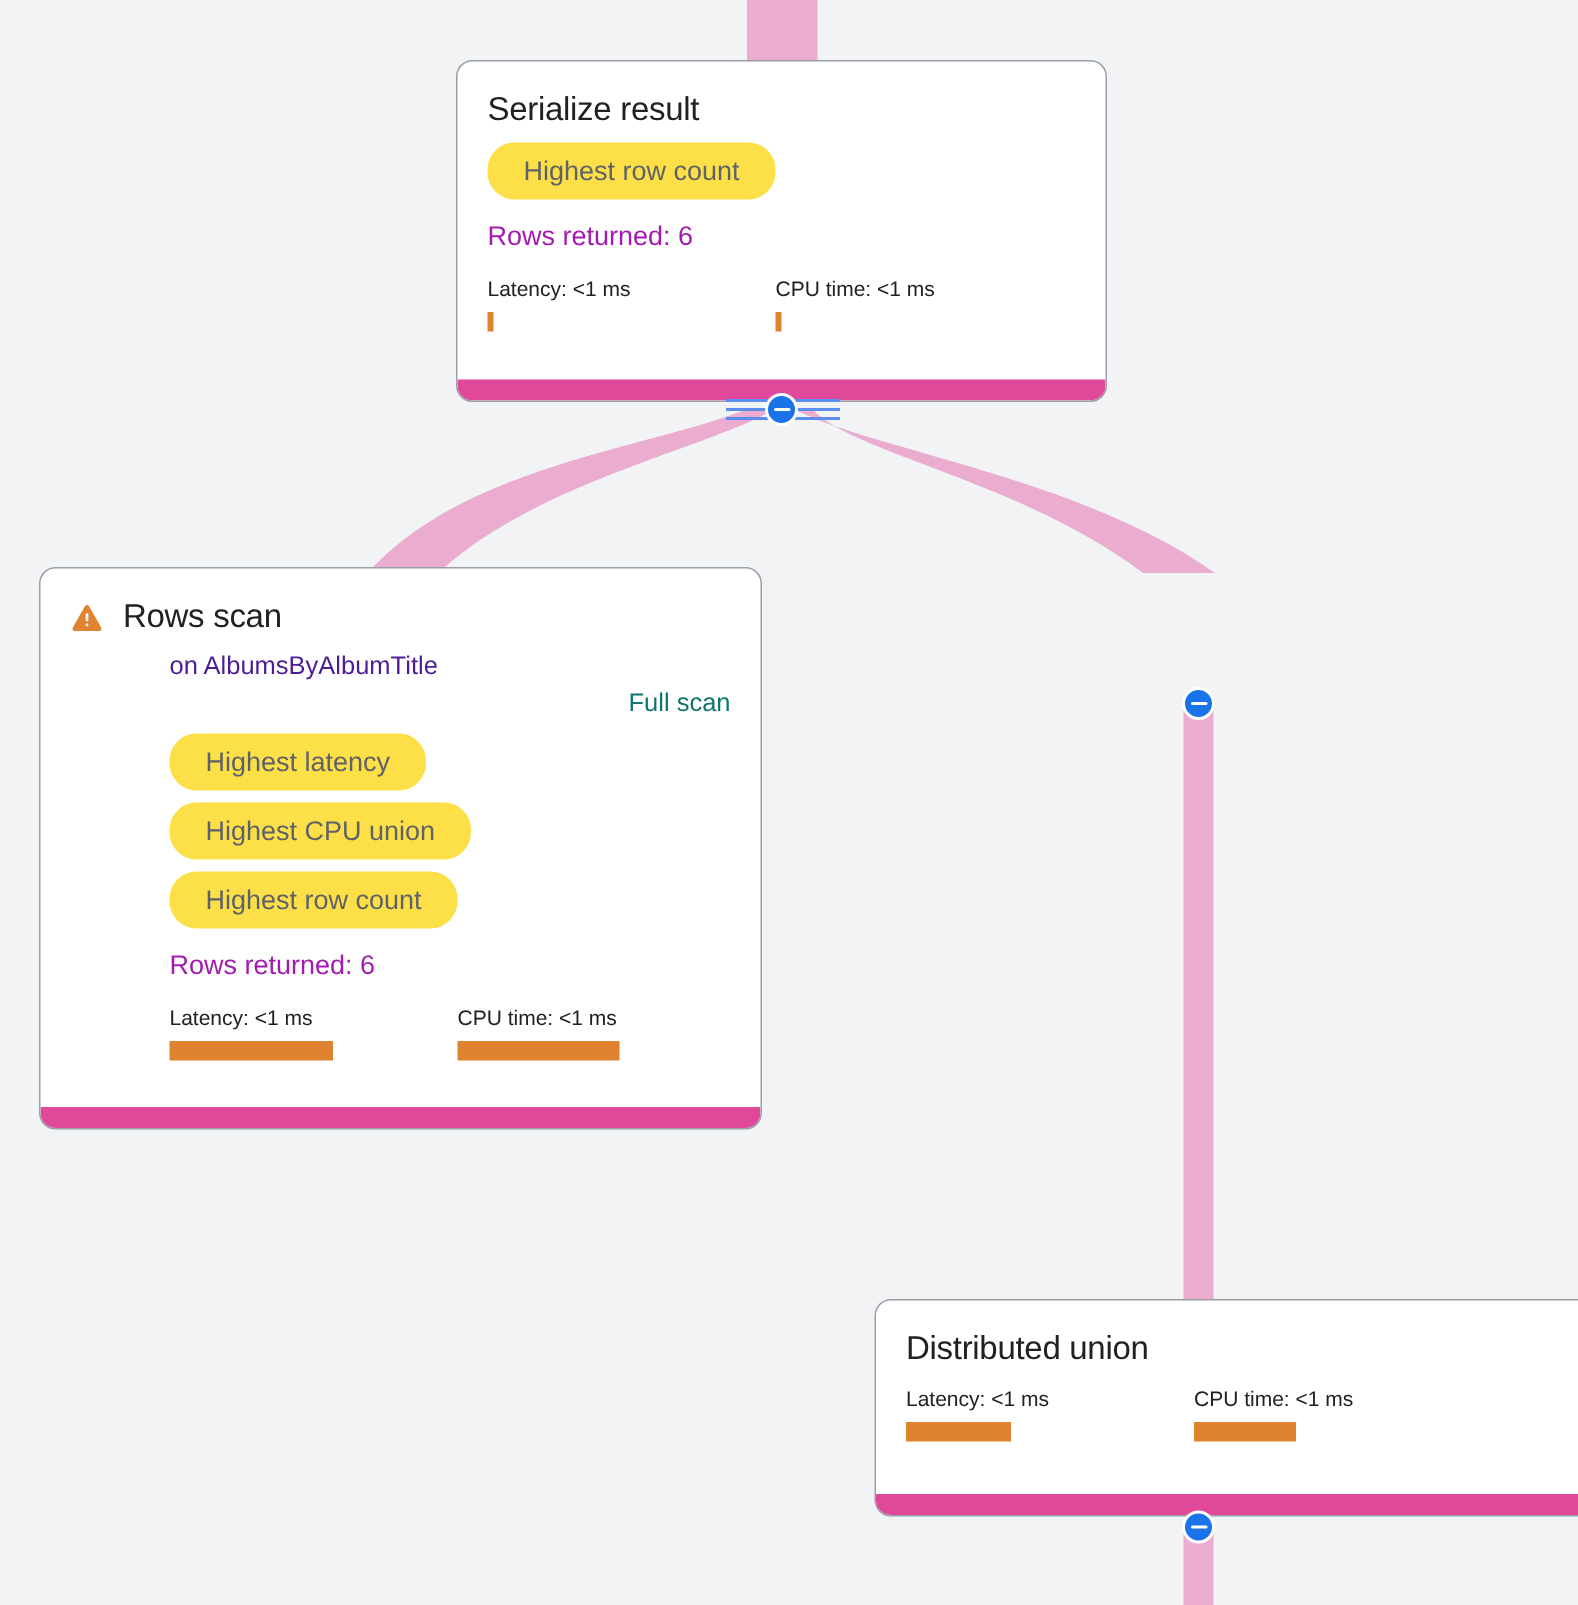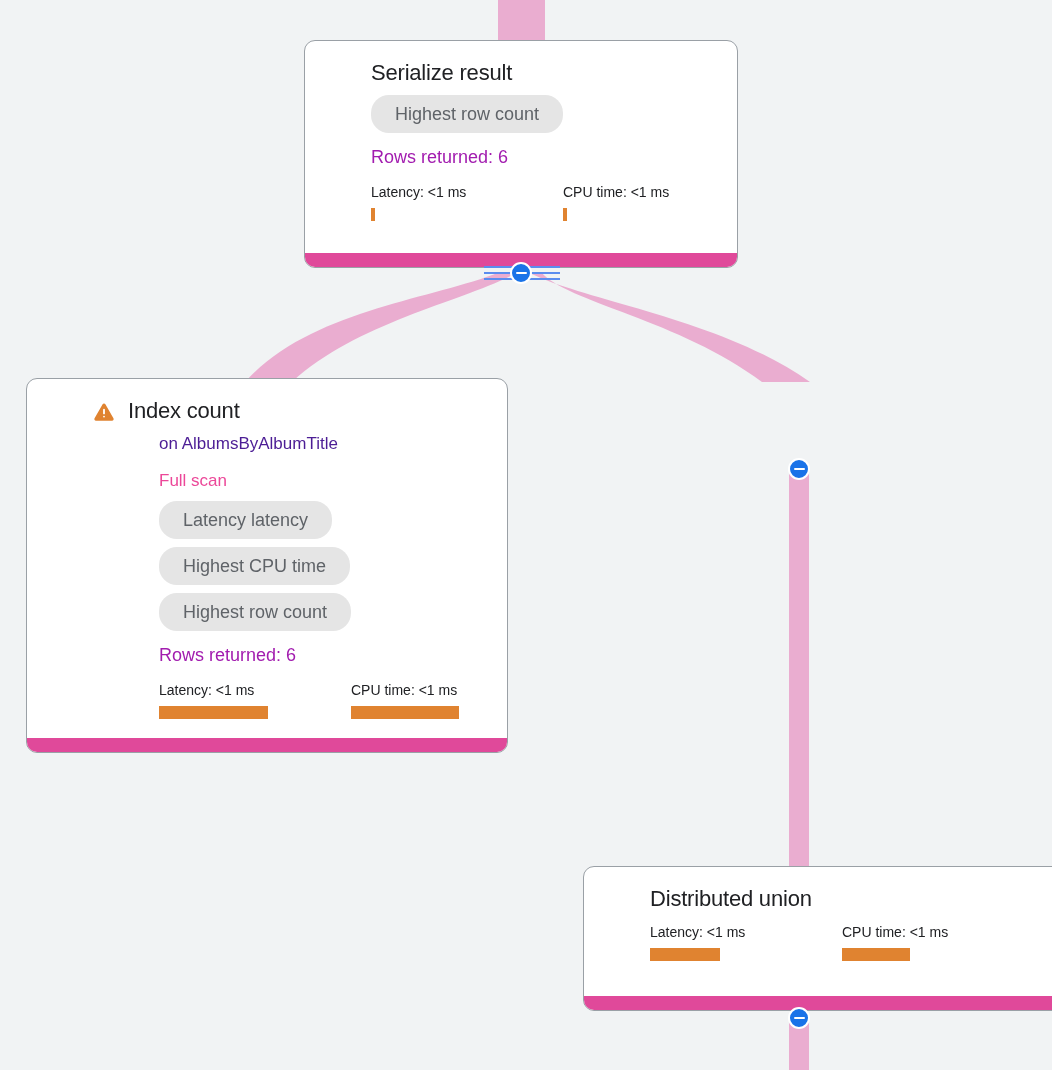--- a/index.html
+++ b/index.html
@@ -38,7 +38,6 @@
     border-radius: 11px;
     box-sizing: border-box;
     overflow: hidden;
-    padding-left: 46px;
   }
   .node-body {
     padding: 18px 20px 10px 20px;

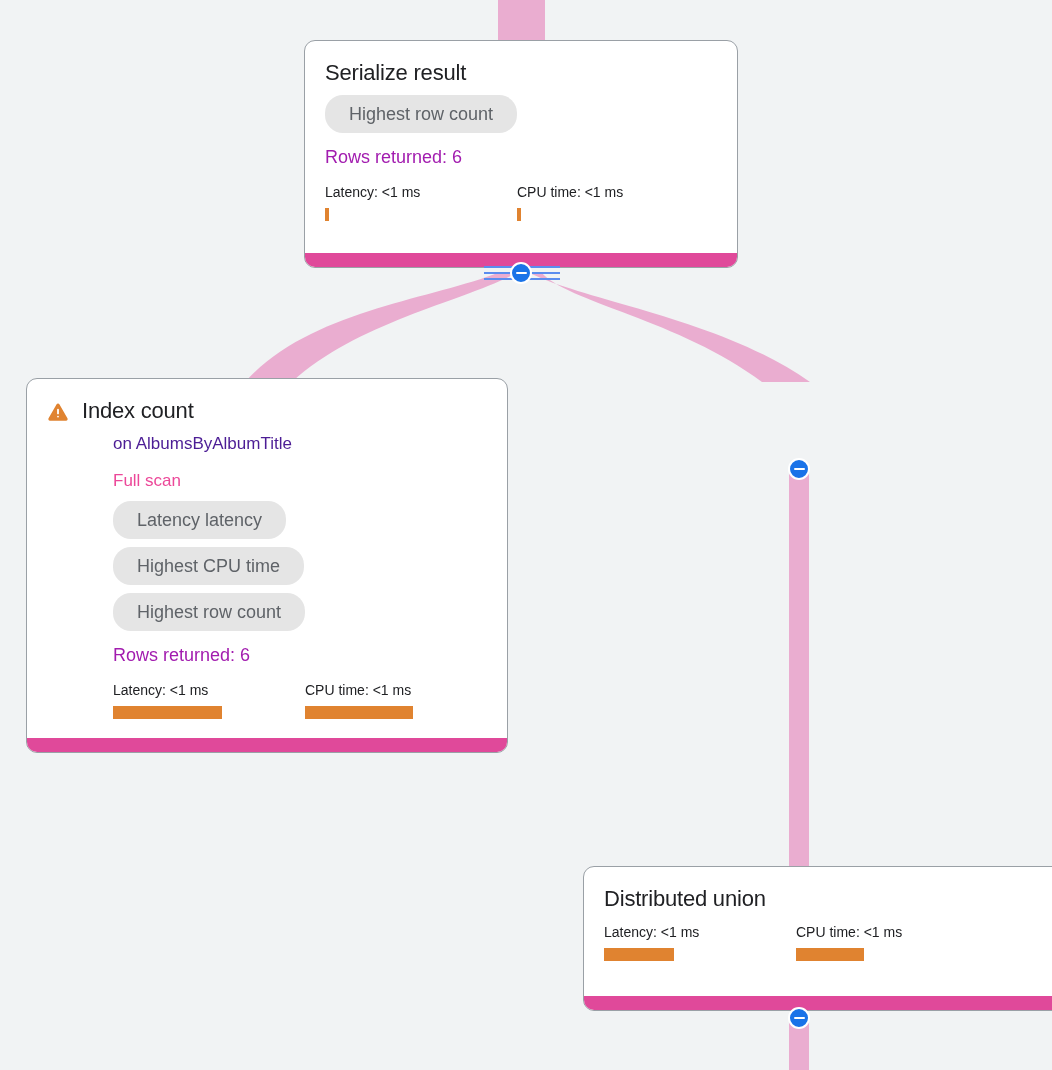--- a/index.html
+++ b/index.html
@@ -76,7 +76,7 @@
   }
   .chip {
     display: inline-block;
-    background: #e5e5e5;
+    background: #fde047;
     color: #5f6368;
     font-size: 18px;
     line-height: 22px;

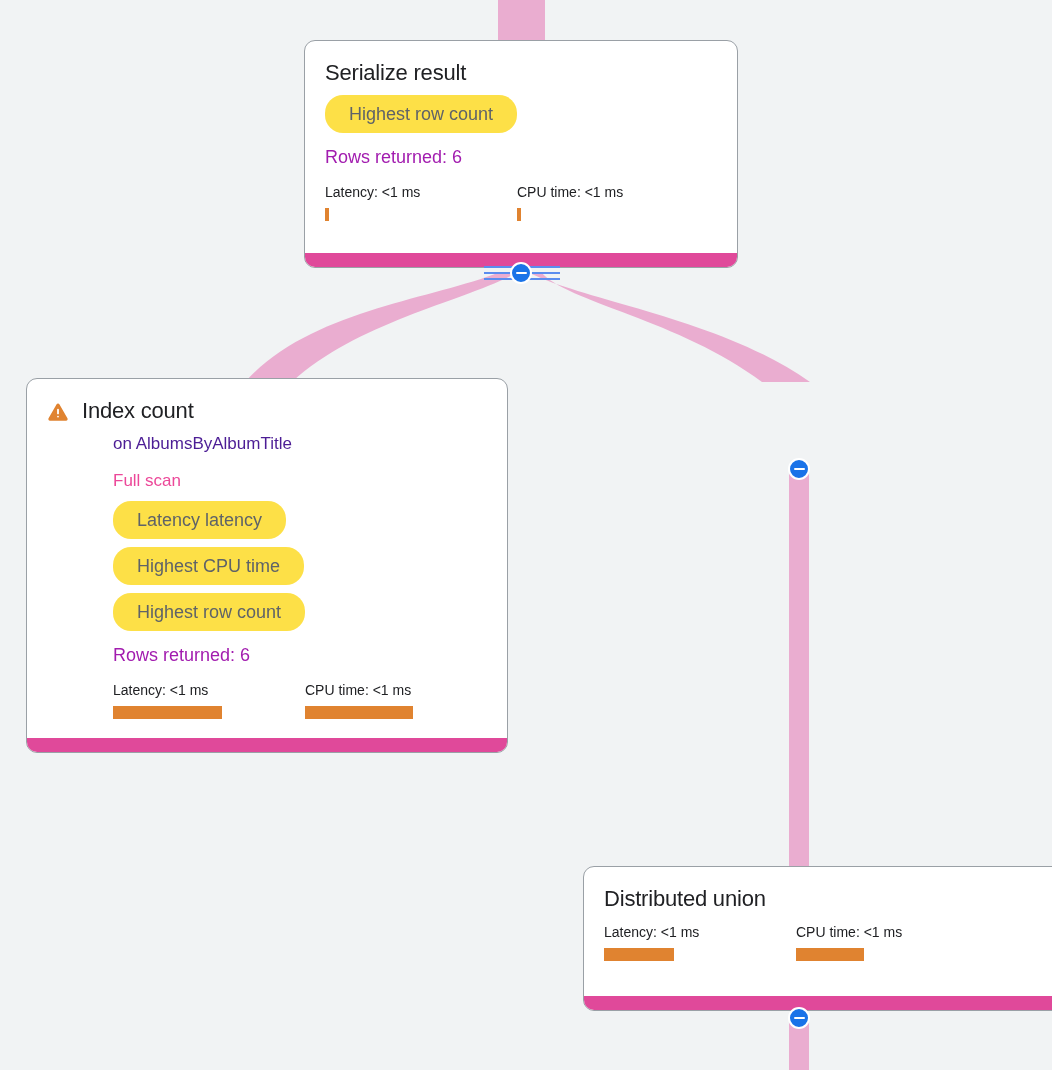--- a/index.html
+++ b/index.html
@@ -221,7 +221,7 @@
           <rect x="11" y="8.5" width="2" height="6" rx="1" fill="#ffffff"></rect>
           <rect x="11" y="16" width="2" height="2" rx="1" fill="#ffffff"></rect>
         </svg>
-        <div class="node-title">Index count</div>
+        <div class="node-title">Rows scan</div>
       </div>
       <div style="padding-left:66px;">
         <div class="node-sub">on AlbumsByAlbumTitle</div>

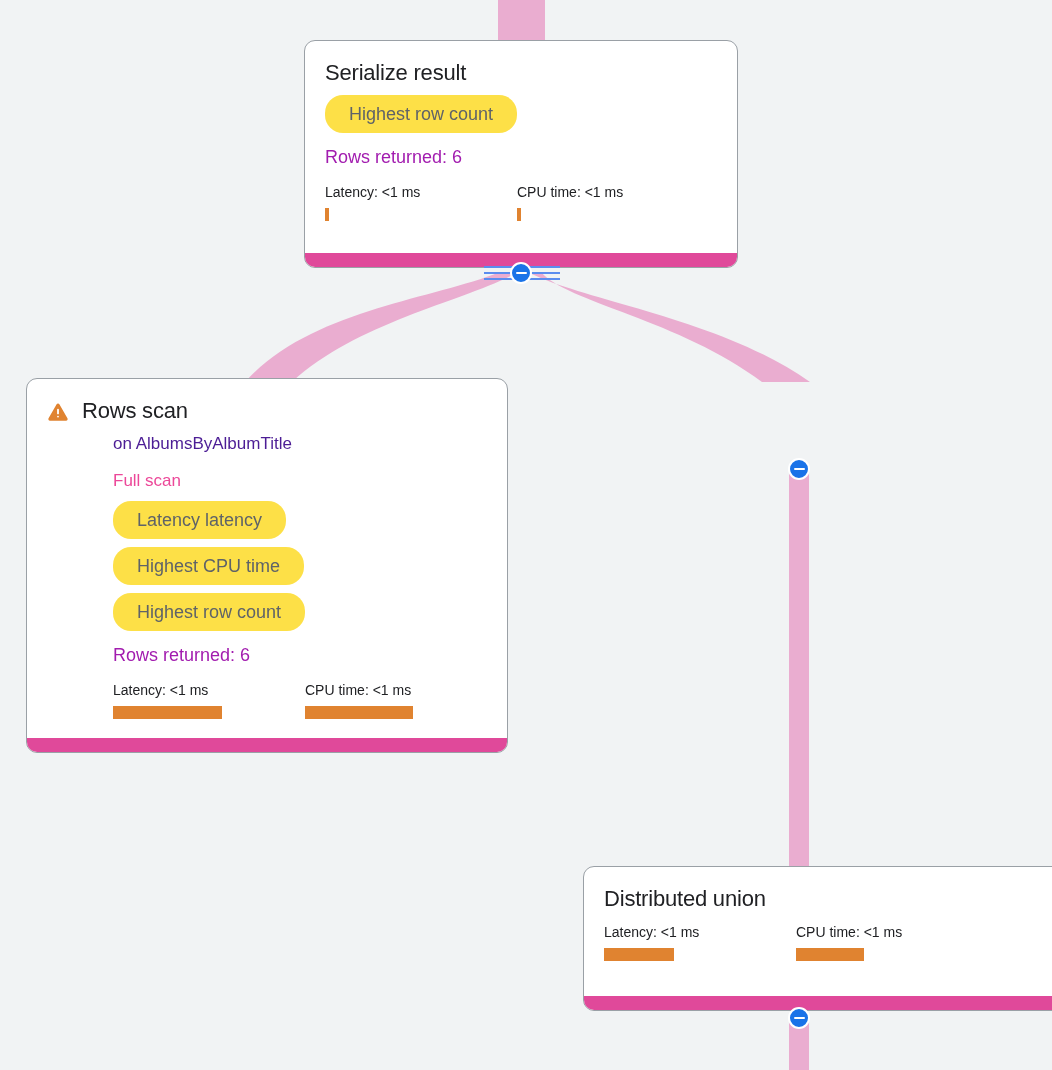--- a/index.html
+++ b/index.html
@@ -68,8 +68,9 @@
     margin-top: 6px;
   }
   .node-sub.muted {
-    color: #ec4899;
-    margin-top: 12px;
+    color: #0f766e;
+    margin-top: 0;
+    text-align: right;
   }
   .chips {
     margin-top: 8px;

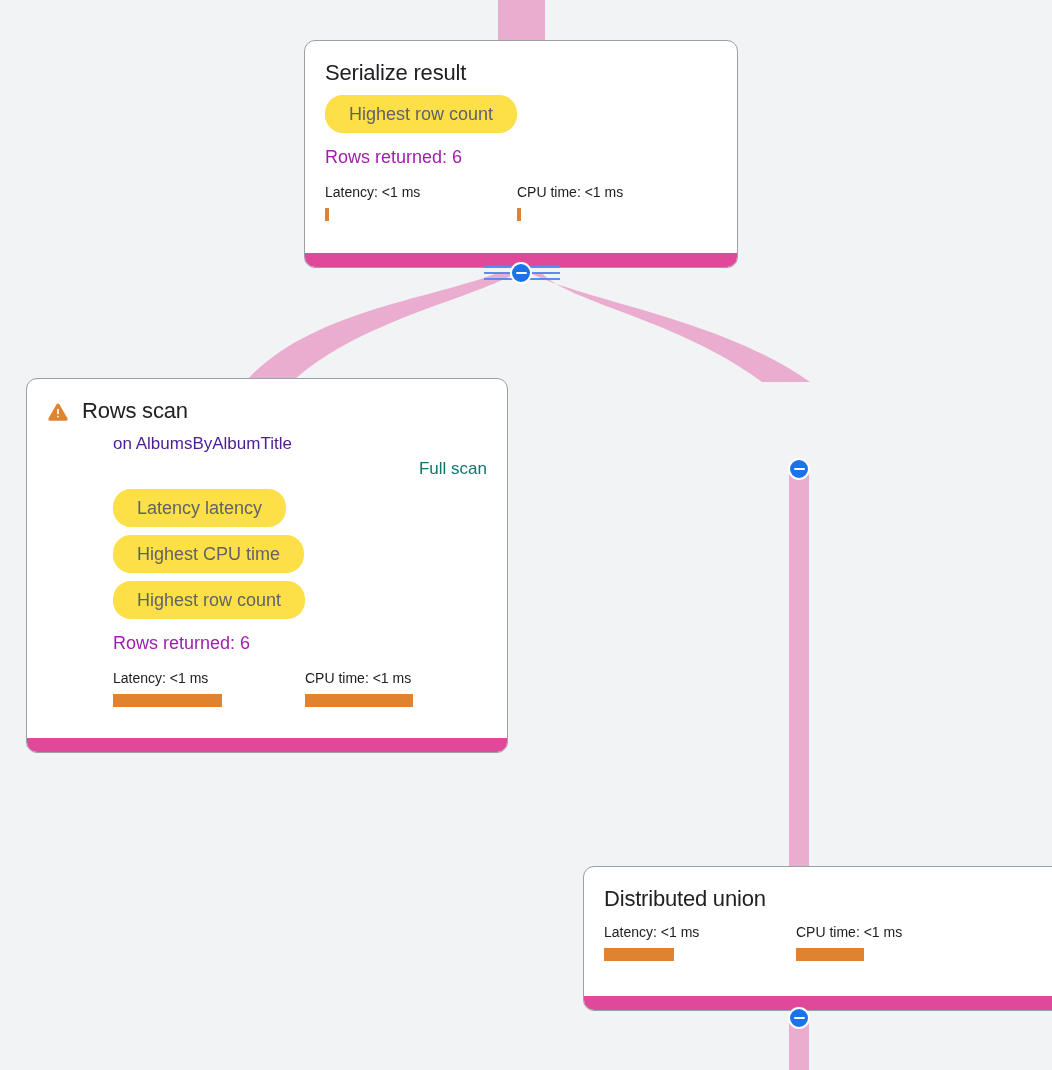--- a/index.html
+++ b/index.html
@@ -228,7 +228,7 @@
         <div class="node-sub">on AlbumsByAlbumTitle</div>
         <div class="node-sub muted">Full scan</div>
         <div class="chips">
-          <span class="chip">Latency latency</span><br>
+          <span class="chip">Highest latency</span><br>
           <span class="chip">Highest CPU time</span><br>
           <span class="chip">Highest row count</span>
         </div>

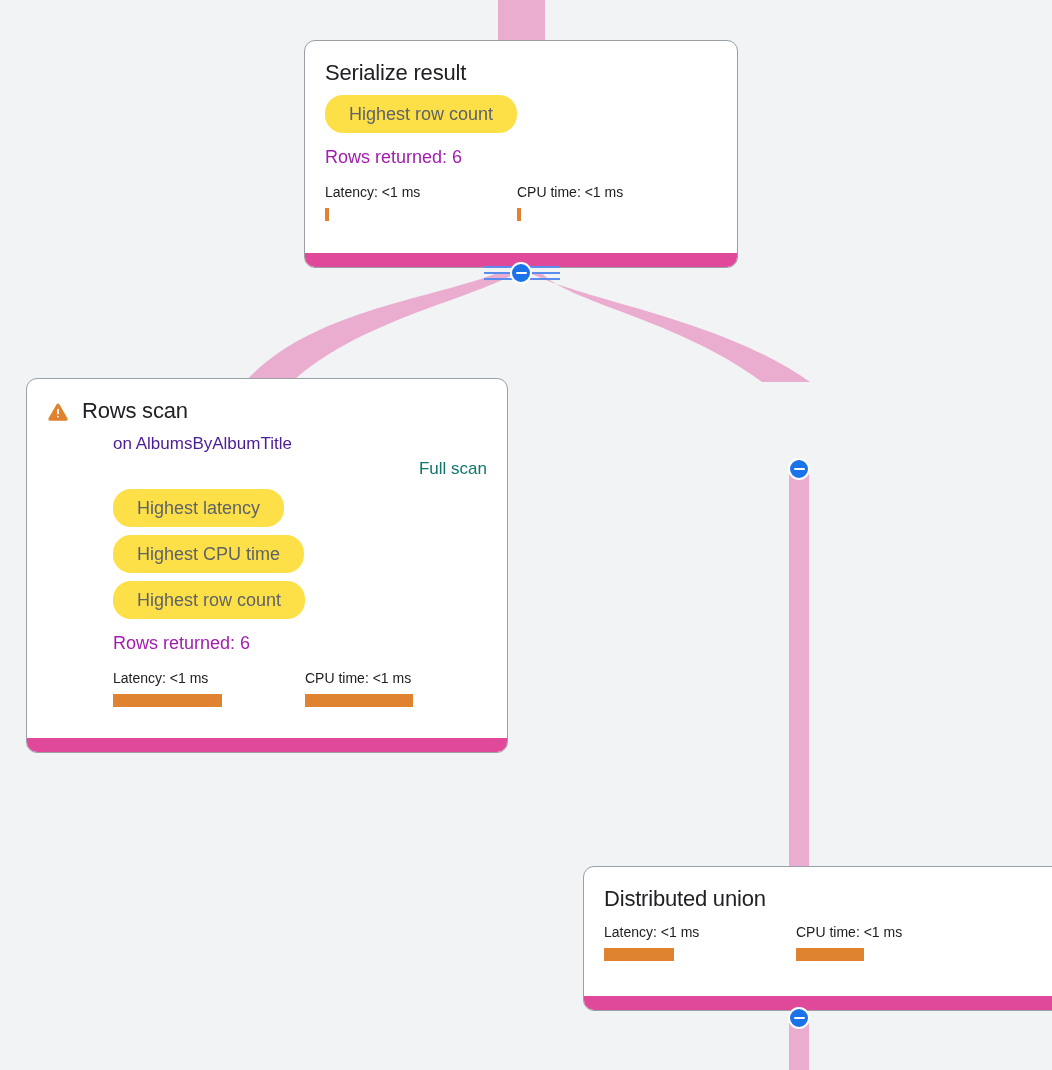--- a/index.html
+++ b/index.html
@@ -229,7 +229,7 @@
         <div class="node-sub muted">Full scan</div>
         <div class="chips">
           <span class="chip">Highest latency</span><br>
-          <span class="chip">Highest CPU time</span><br>
+          <span class="chip">Highest CPU union</span><br>
           <span class="chip">Highest row count</span>
         </div>
         <div class="rows-returned">Rows returned: 6</div>

